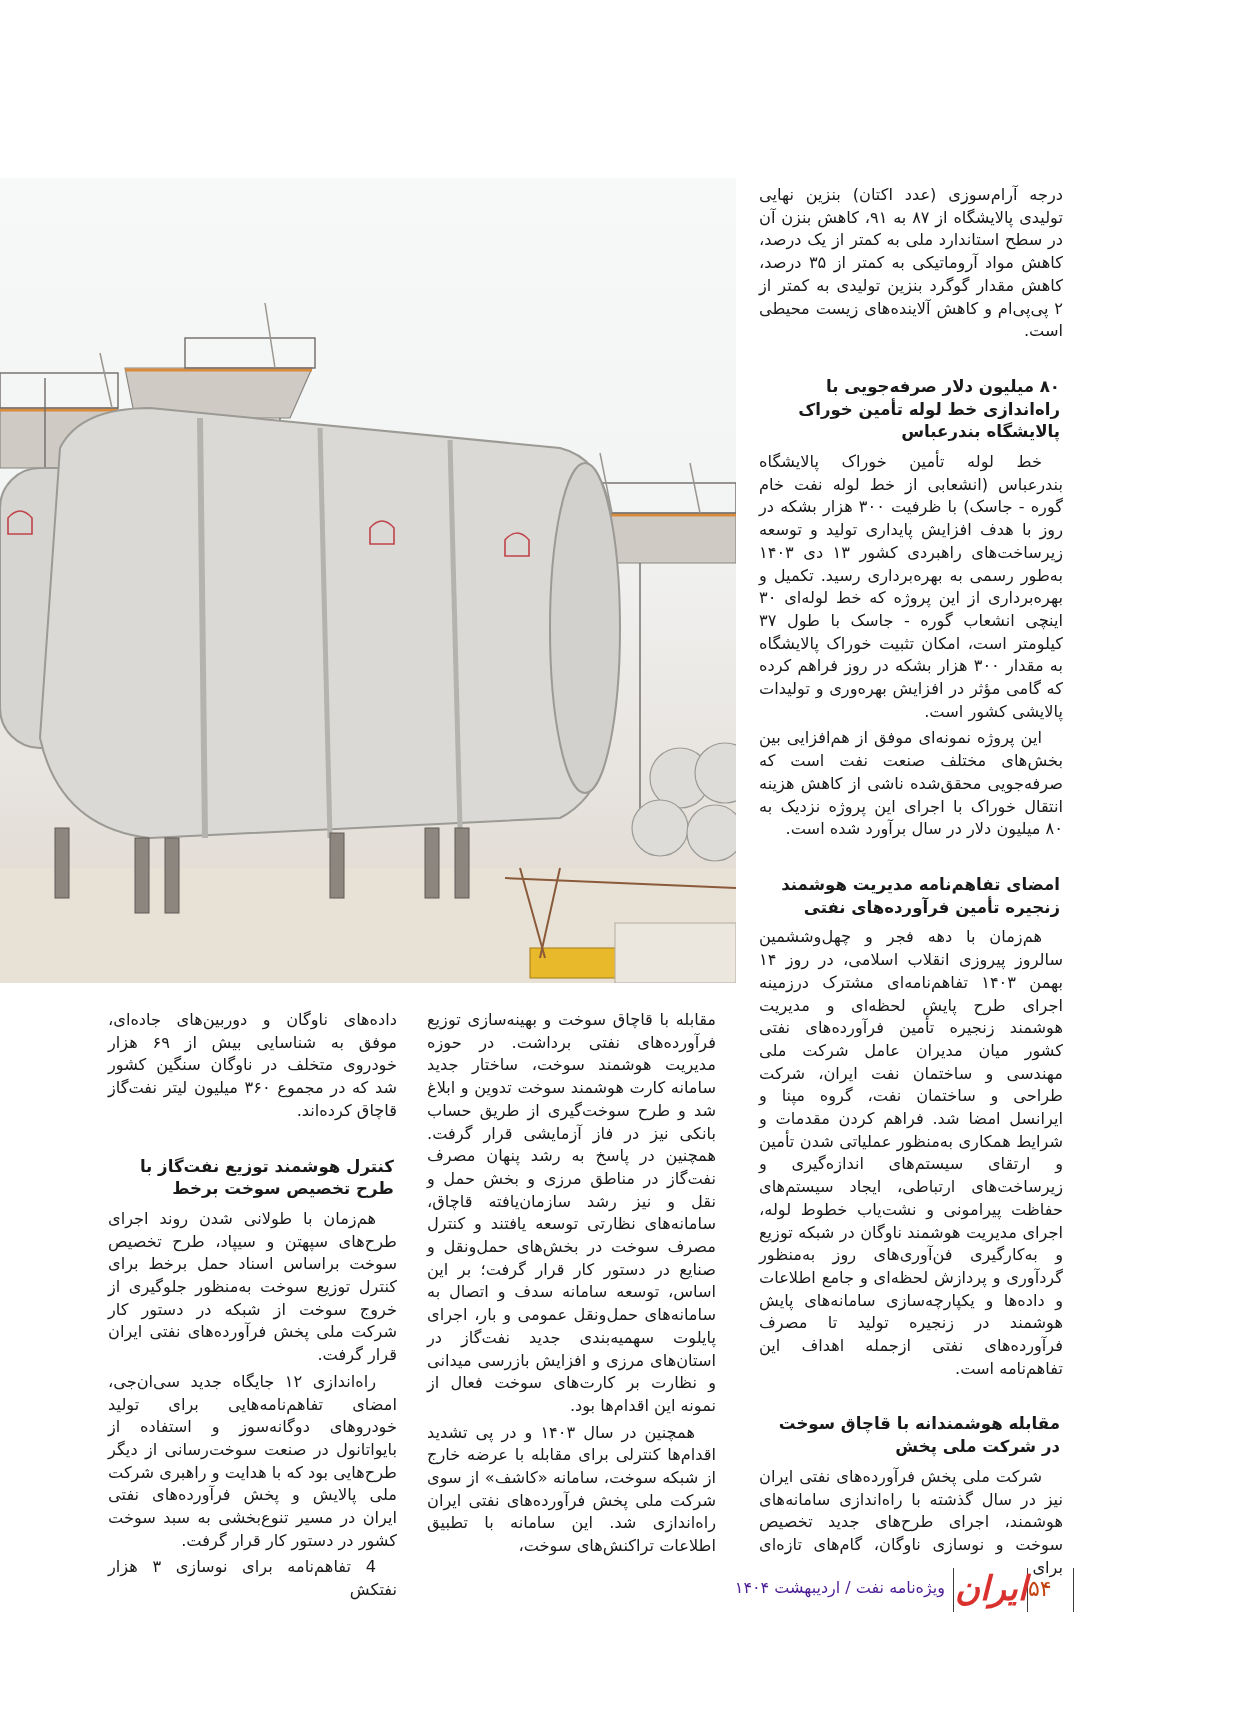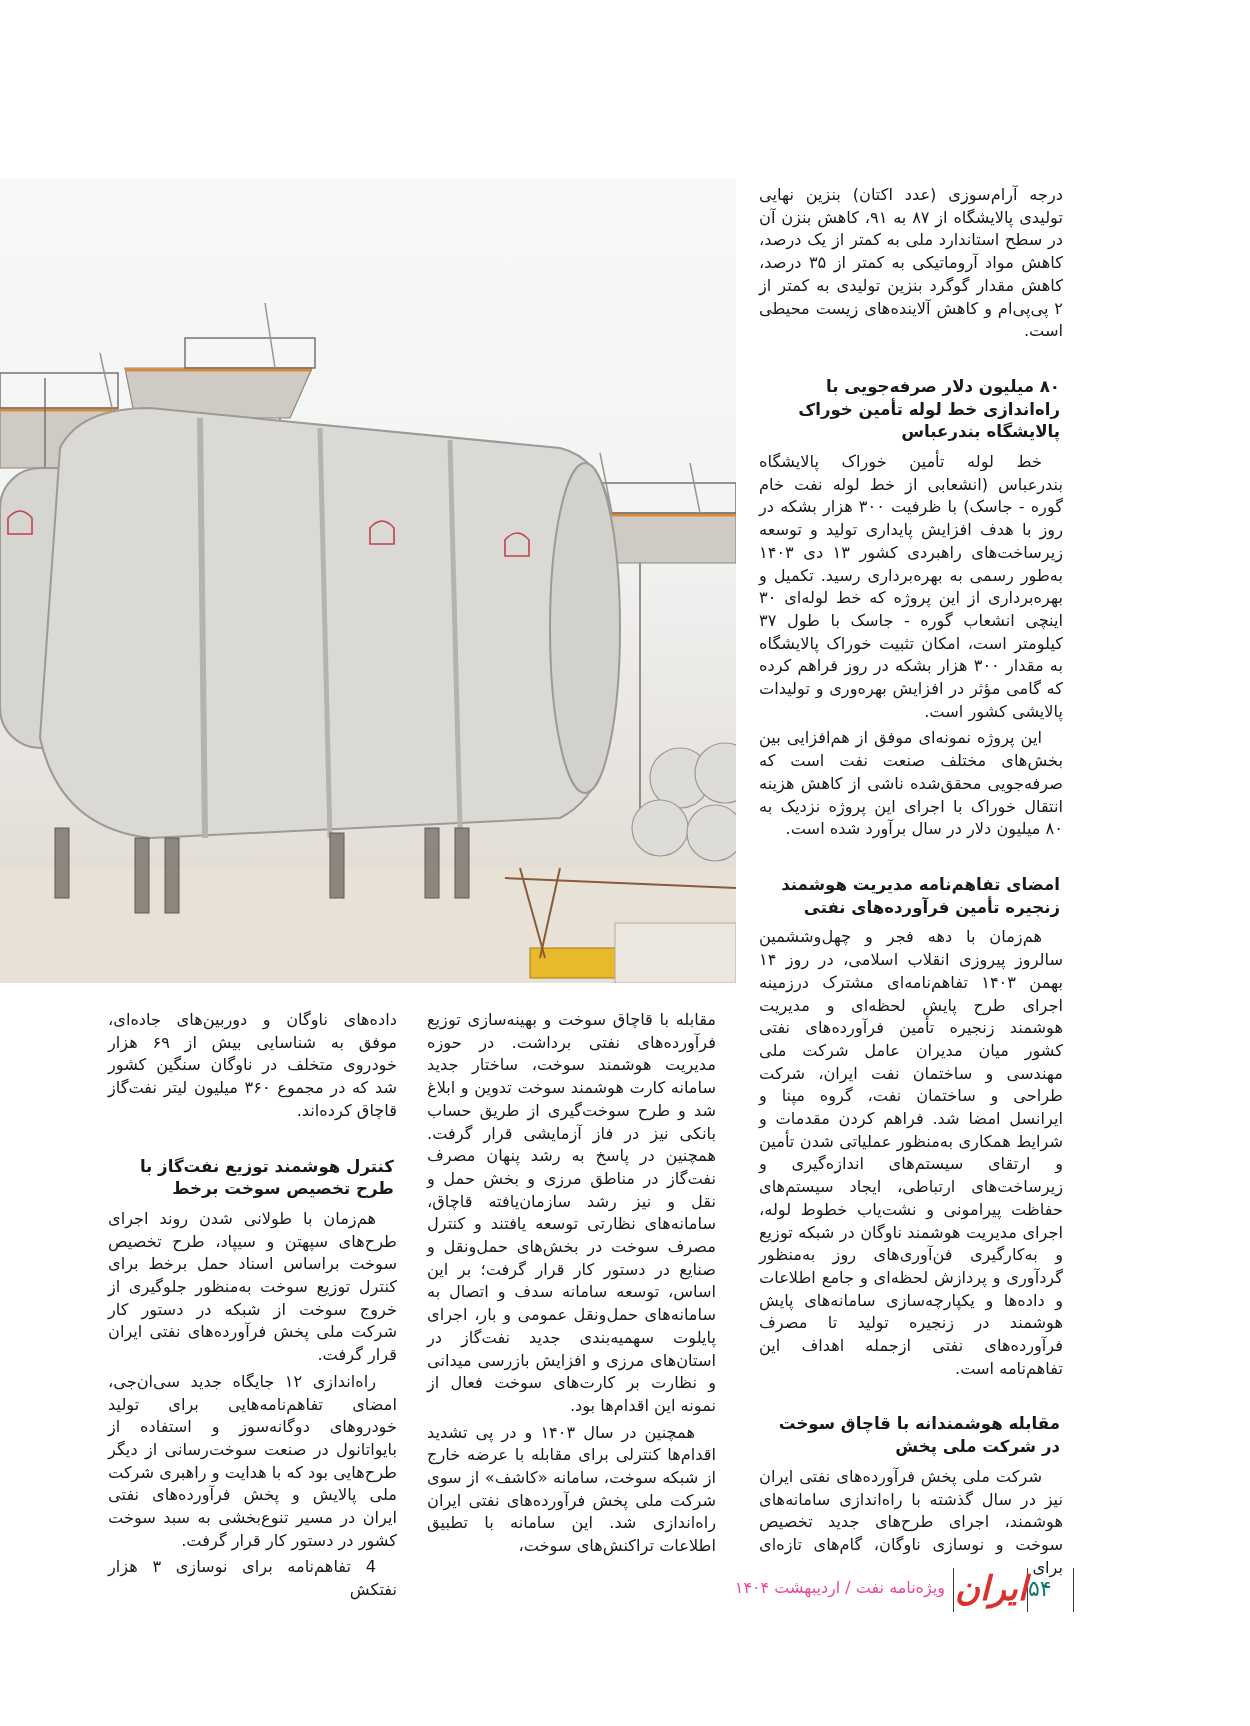--- a/index.html
+++ b/index.html
@@ -22,7 +22,7 @@
   .footer .pnum { position: absolute; left: 1028px; top: 10px; font-size: 22px; color: #0f766e; direction: rtl; }
   .footer .logo { position: absolute; left: 955px; top: 0px; font-size: 34px; font-weight: bold; font-style: italic;
                   font-family: "DejaVu Serif", serif; direction: rtl; line-height: 44px; }
-  .footer .issue { position: absolute; right: 305px; top: 12px; font-size: 16px; color: #ec4899; direction: rtl; white-space: nowrap; }
+  .footer .issue { position: absolute; right: 305px; top: 12px; font-size: 16px; color: #4c1d95; direction: rtl; white-space: nowrap; }
 </style>
 </head>
 <body>

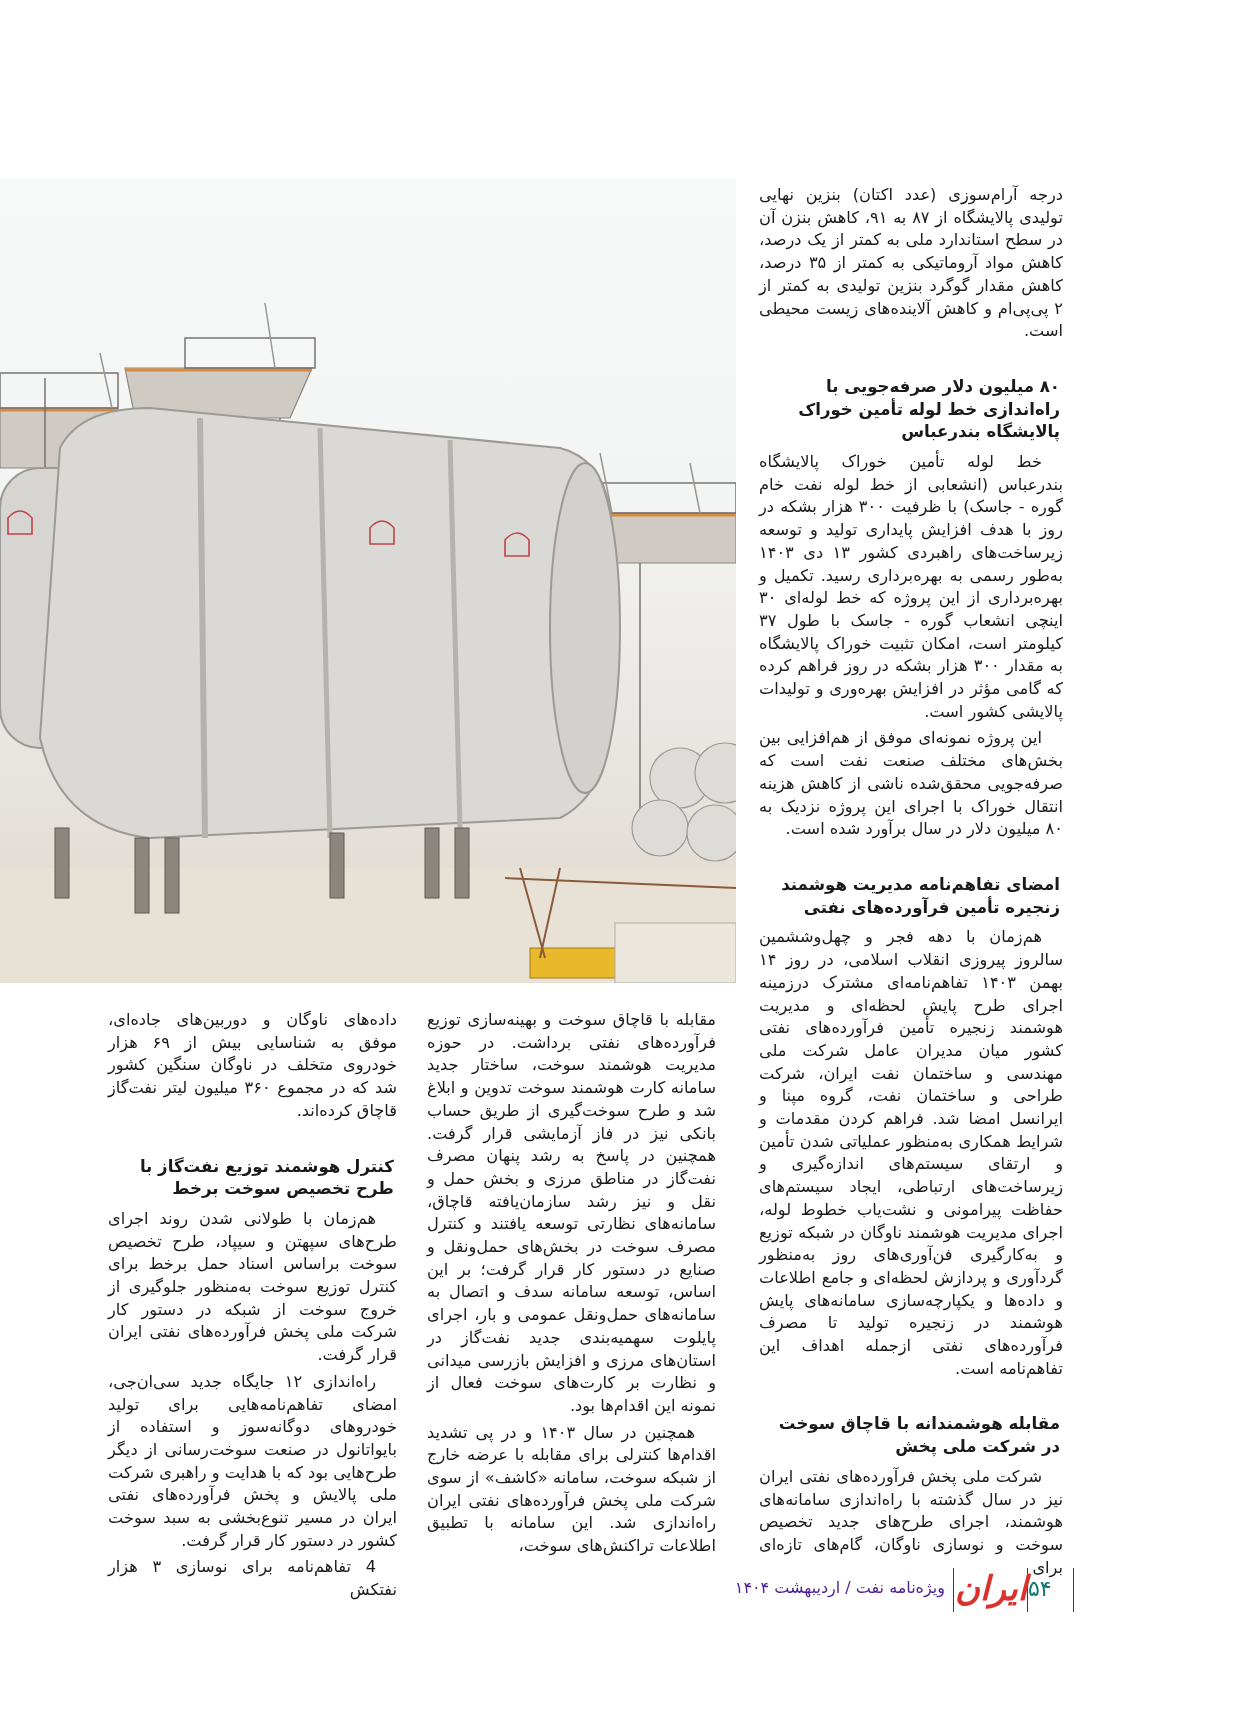--- a/index.html
+++ b/index.html
@@ -19,7 +19,7 @@
   .col-left { left: 104px; top: 1005px; width: 297px; }
   .footer { position: absolute; top: 1566px; left: 0; width: 1250px; height: 48px; direction: ltr; }
   .footer .sep { position: absolute; top: 2px; width: 1px; height: 44px; background: #3a3a3a; }
-  .footer .pnum { position: absolute; left: 1028px; top: 10px; font-size: 22px; color: #0f766e; direction: rtl; }
+  .footer .pnum { position: absolute; left: 1028px; top: 10px; font-size: 22px; color: #c2410c; direction: rtl; }
   .footer .logo { position: absolute; left: 955px; top: 0px; font-size: 34px; font-weight: bold; font-style: italic;
                   font-family: "DejaVu Serif", serif; direction: rtl; line-height: 44px; }
   .footer .issue { position: absolute; right: 305px; top: 12px; font-size: 16px; color: #4c1d95; direction: rtl; white-space: nowrap; }

